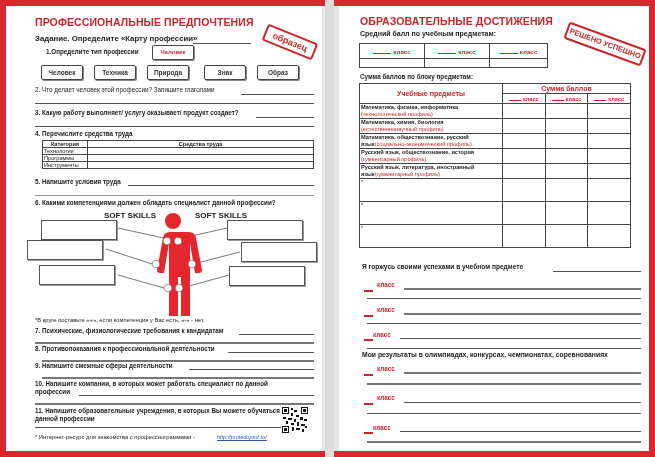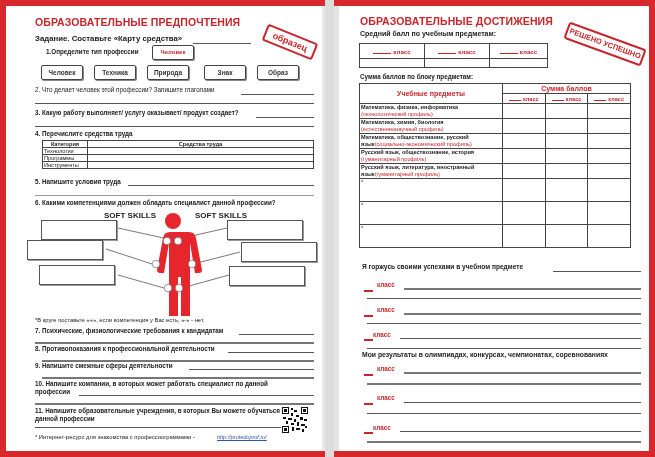--- a/index.html
+++ b/index.html
@@ -35,7 +35,7 @@
 <div class="gutter"></div>
 
 <div id="left-page" class="page">
-  <div class="abs title" style="left:29px;top:10px;">ОБРАЗОВАТЕЛЬНЫЕ ПРЕДПОЧТЕНИЯ</div>
+  <div class="abs title" style="left:29px;top:10px;">ПРОФЕССИОНАЛЬНЫЕ ПРЕДПОЧТЕНИЯ</div>
   <div class="abs t8" style="left:29px;top:28px;font-size:7.8px;">Задание. Составьте «Карту средства»</div>
   <div class="line" style="left:187px;top:37px;width:58px;"></div>
 

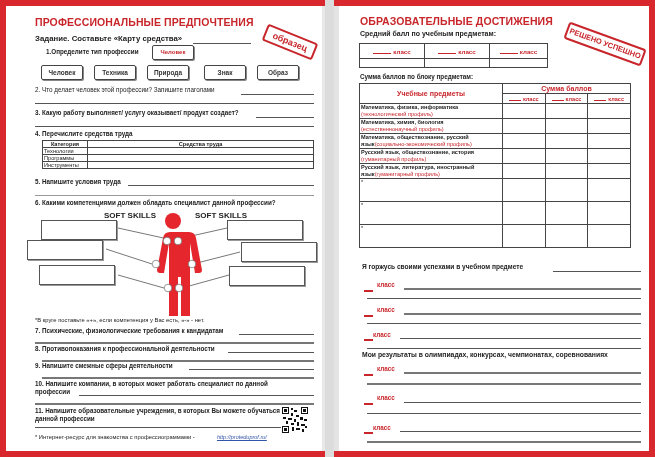--- a/index.html
+++ b/index.html
@@ -36,7 +36,7 @@
 
 <div id="left-page" class="page">
   <div class="abs title" style="left:29px;top:10px;">ПРОФЕССИОНАЛЬНЫЕ ПРЕДПОЧТЕНИЯ</div>
-  <div class="abs t8" style="left:29px;top:28px;font-size:7.8px;">Задание. Составьте «Карту средства»</div>
+  <div class="abs t8" style="left:29px;top:28px;font-size:7.8px;">Задание. Определите «Карту профессии»</div>
   <div class="line" style="left:187px;top:37px;width:58px;"></div>
 
   <div class="stamp" style="left:257px;top:27px;width:50px;height:14px;font-size:9px;line-height:14px;transform:rotate(22deg);">образец</div>

